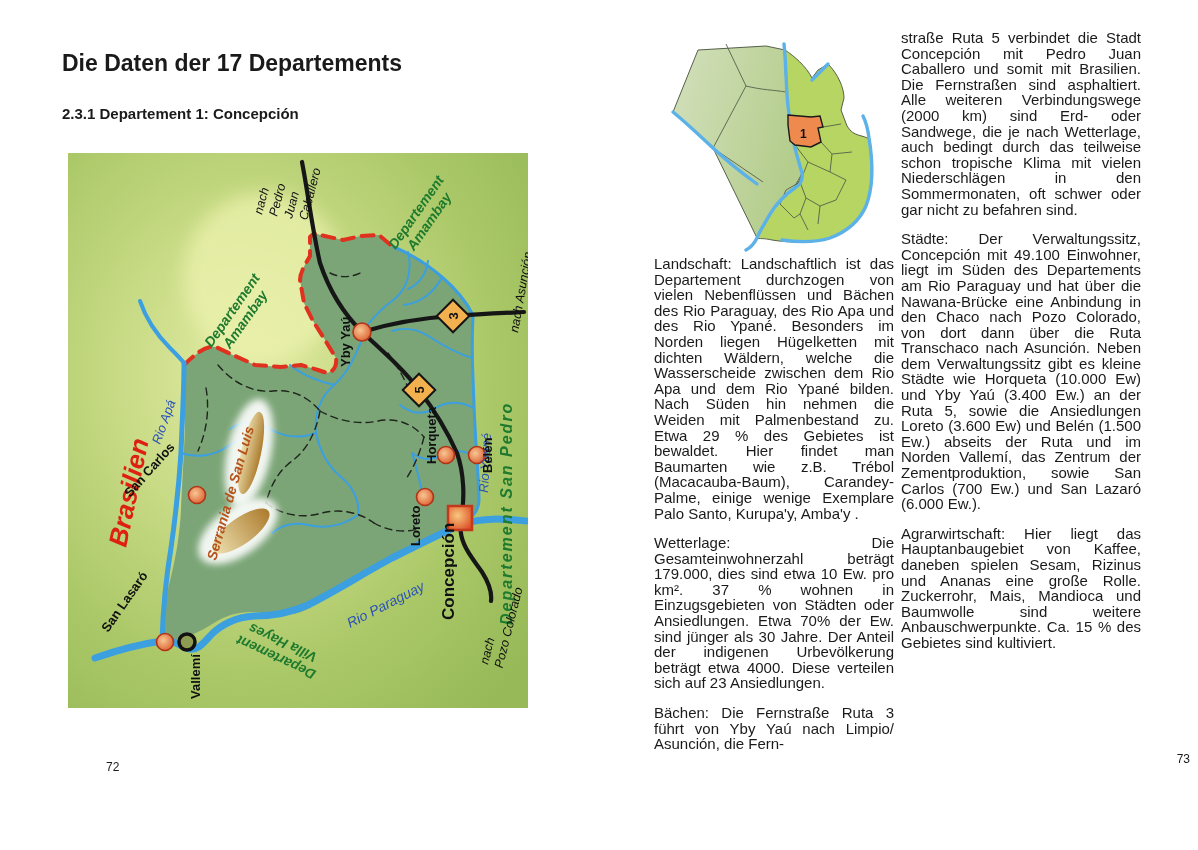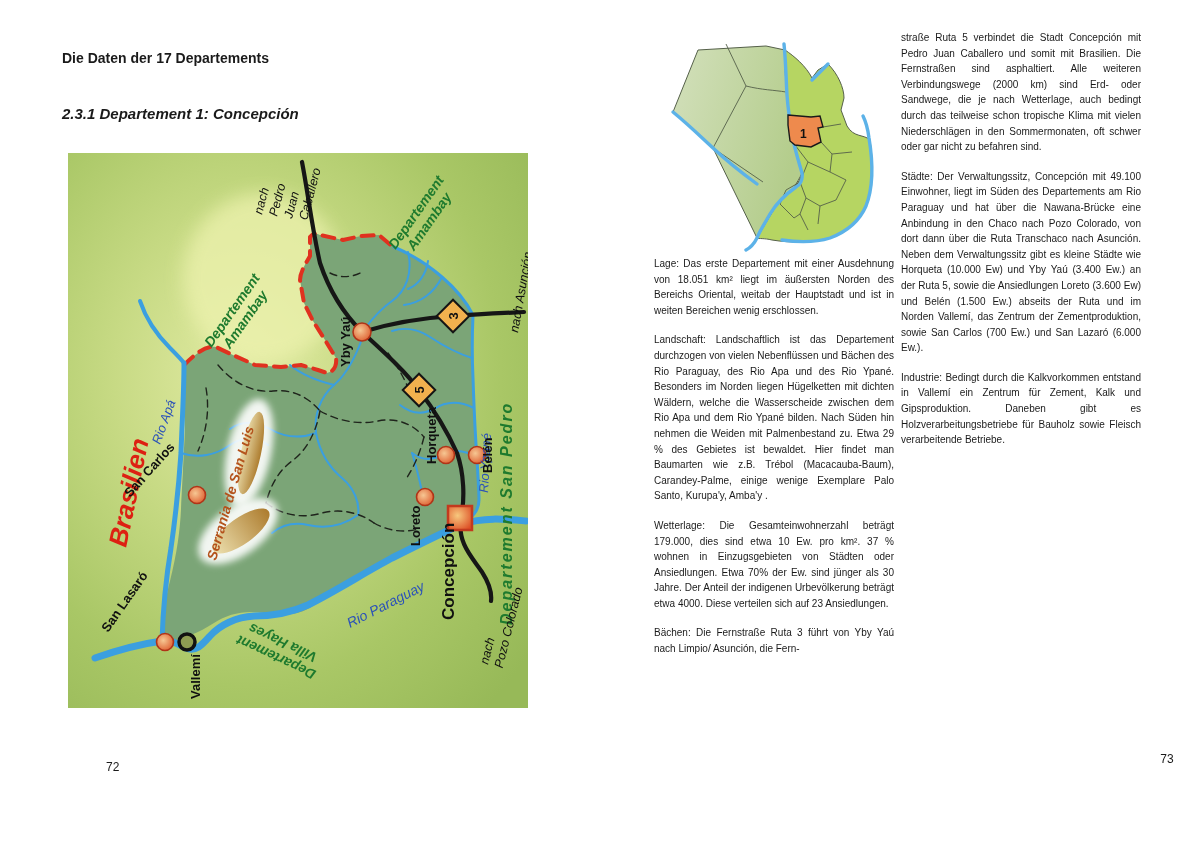--- a/index.html
+++ b/index.html
@@ -15,7 +15,7 @@
   .col{width:240px;}
   #col1{left:654px;top:256px;}
   #col2{left:901px;top:30px;}
-  .col p{font-size:10px;line-height:15.6px;text-align:justify;margin:0 0 14px 0;}
+  .col p{font-size:15px;line-height:15.6px;text-align:justify;margin:0 0 14px 0;}
   .col p b{font-weight:normal;}
   
   svg text{font-family:"Liberation Sans",sans-serif;}

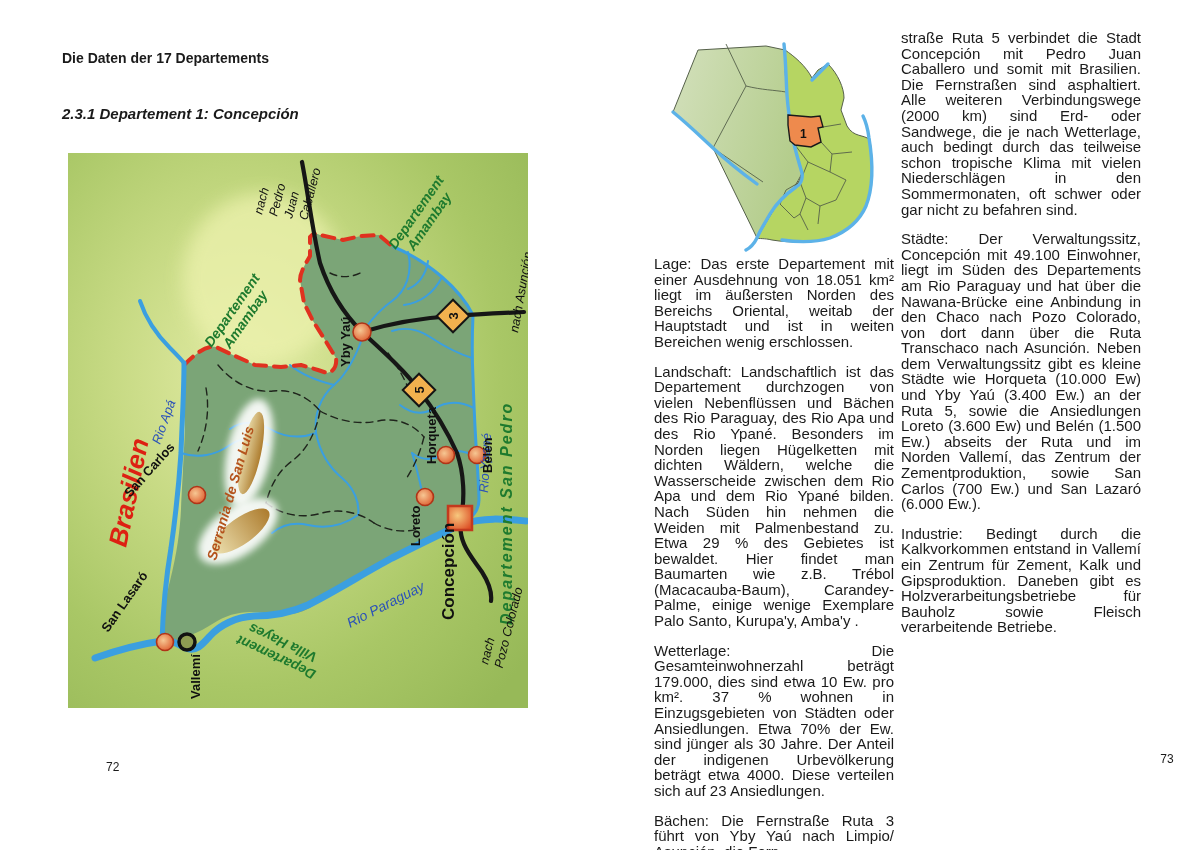--- a/index.html
+++ b/index.html
@@ -5,7 +5,7 @@
   html,body{margin:0;padding:0;background:#ffffff;}
   body{width:1198px;height:850px;position:relative;font-family:"Liberation Sans",sans-serif;color:#1a1a1a;overflow:hidden;}
   .abs{position:absolute;}
-  .title{left:62px;top:50px;font-size:14px;font-weight:bold;margin:0;}
+  .title{left:62px;top:50px;font-size:23px;font-weight:bold;margin:0;}
   .subtitle{left:62px;top:105px;font-size:15px;font-weight:bold;margin:0;font-style:italic;}
   .pagenum{font-size:12px;margin-left:44px;}
   #pn-left{left:62px;top:760px;}

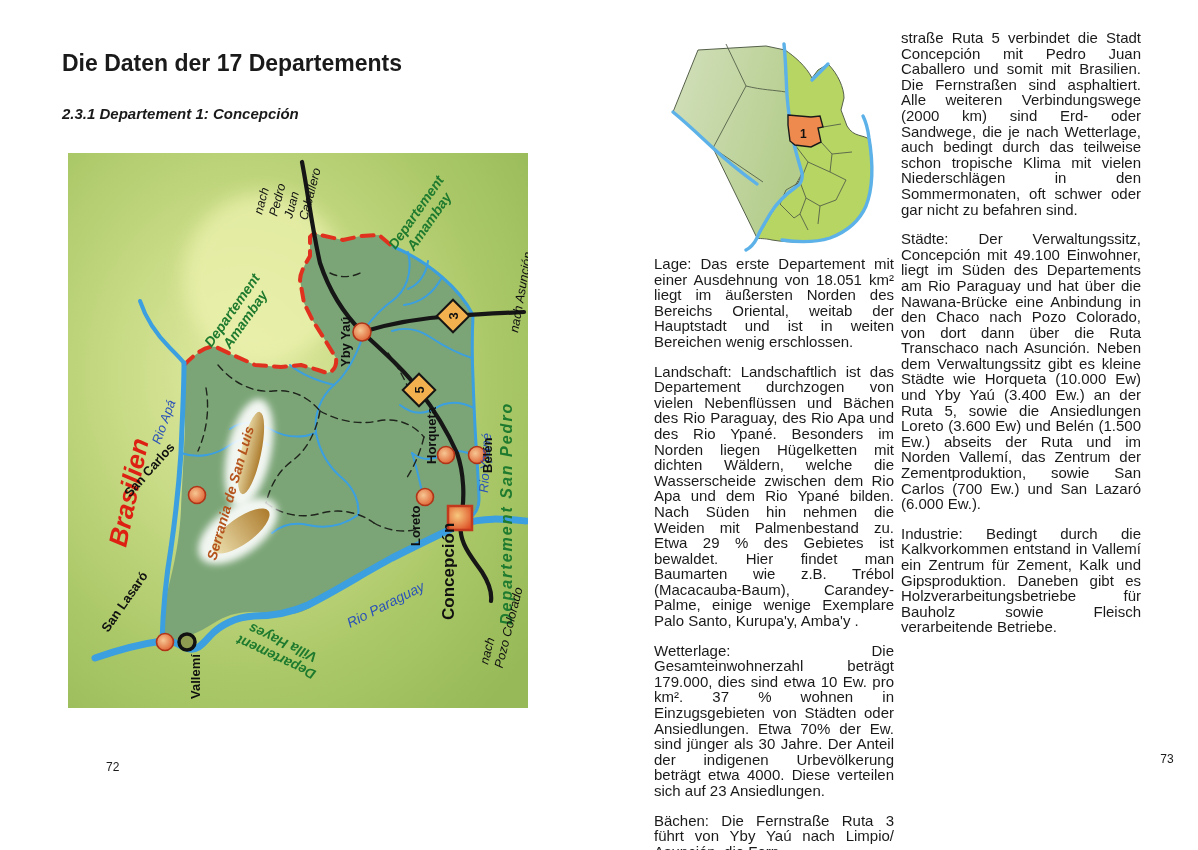--- a/index.html
+++ b/index.html
@@ -6,7 +6,7 @@
   body{width:1198px;height:850px;position:relative;font-family:"Liberation Sans",sans-serif;color:#1a1a1a;overflow:hidden;}
   .abs{position:absolute;}
   .title{left:62px;top:50px;font-size:23px;font-weight:bold;margin:0;}
-  .subtitle{left:62px;top:105px;font-size:15px;font-weight:bold;margin:0;font-style:italic;}
+  .subtitle{left:62px;top:105px;font-size:15px;font-weight:bold;margin:0;}
   .pagenum{font-size:12px;margin-left:44px;}
   #pn-left{left:62px;top:760px;}
   #pn-right{left:1100px;top:752px;width:46px;text-align:center;}

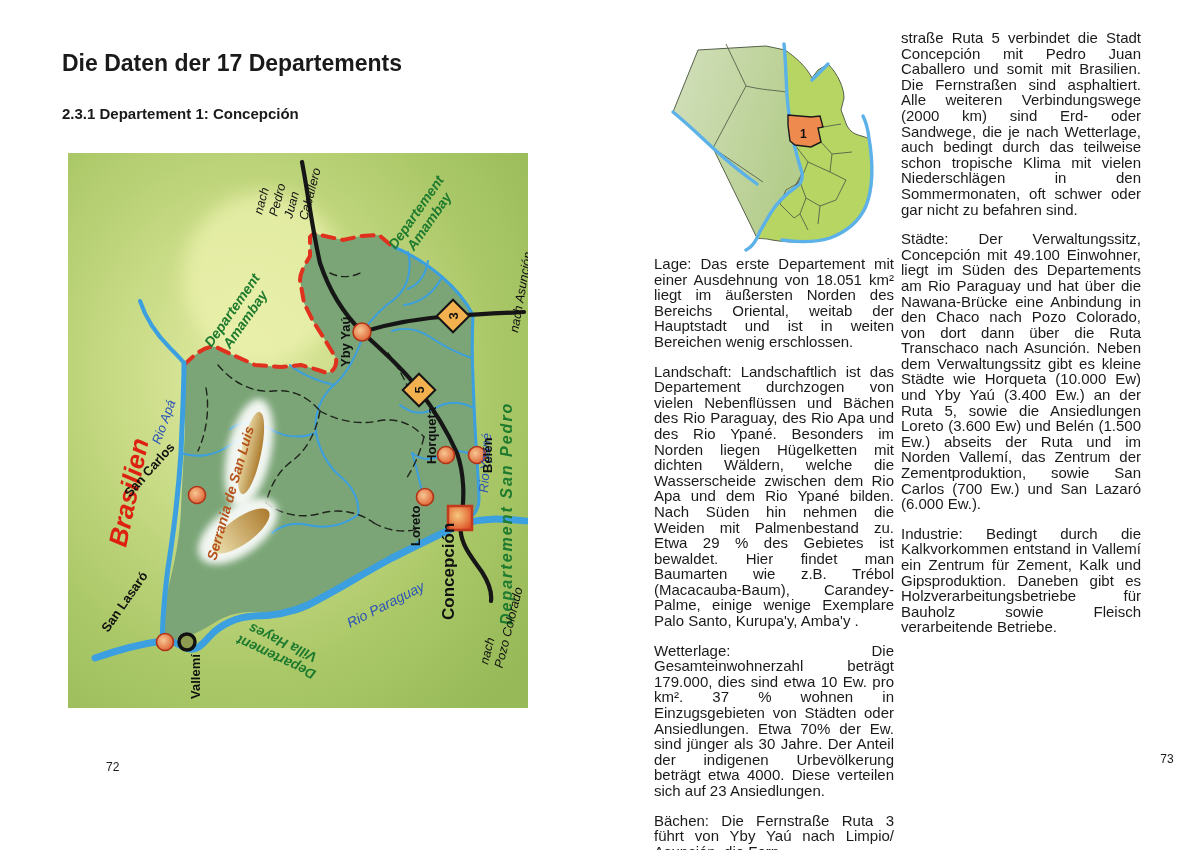--- a/index.html
+++ b/index.html
@@ -254,7 +254,6 @@
   </svg>
 
   <div id="col1" class="abs col">
-    <p><b>Lage:</b> <span>Das erste Departement mit einer Ausdehnung von 18.051 km² liegt im äußersten Norden des Bereichs Oriental, weitab der Hauptstadt und ist in weiten Bereichen wenig erschlossen.</span></p>
     <p><b>Landschaft:</b> <span>Landschaftlich ist das Departement durchzogen von vielen Nebenflüssen und Bächen des Rio Paraguay, des Rio Apa und des Rio Ypané. Besonders im Norden liegen Hügelketten mit dichten Wäldern, welche die Wasserscheide zwischen dem Rio Apa und dem Rio Ypané bilden. Nach Süden hin nehmen die Weiden mit Palmenbestand zu. Etwa 29 % des Gebietes ist bewaldet. Hier findet man Baumarten wie z.B. Trébol (Macacauba-Baum), Carandey-Palme, einige wenige Exemplare Palo Santo, Kurupa'y, Amba'y .</span></p>
     <p><b>Wetterlage:</b> <span>Die Gesamteinwohnerzahl beträgt 179.000, dies sind etwa 10 Ew. pro km². 37 % wohnen in Einzugsgebieten von Städten oder Ansiedlungen. Etwa 70% der Ew. sind jünger als 30 Jahre. Der Anteil der indigenen Urbevölkerung beträgt etwa 4000. Diese verteilen sich auf 23  Ansiedlungen.</span></p>
     <p><b>Bächen:</b> <span>Die Fernstraße Ruta 3 führt von Yby Yaú nach Limpio/ Asunción, die Fern-</span></p>

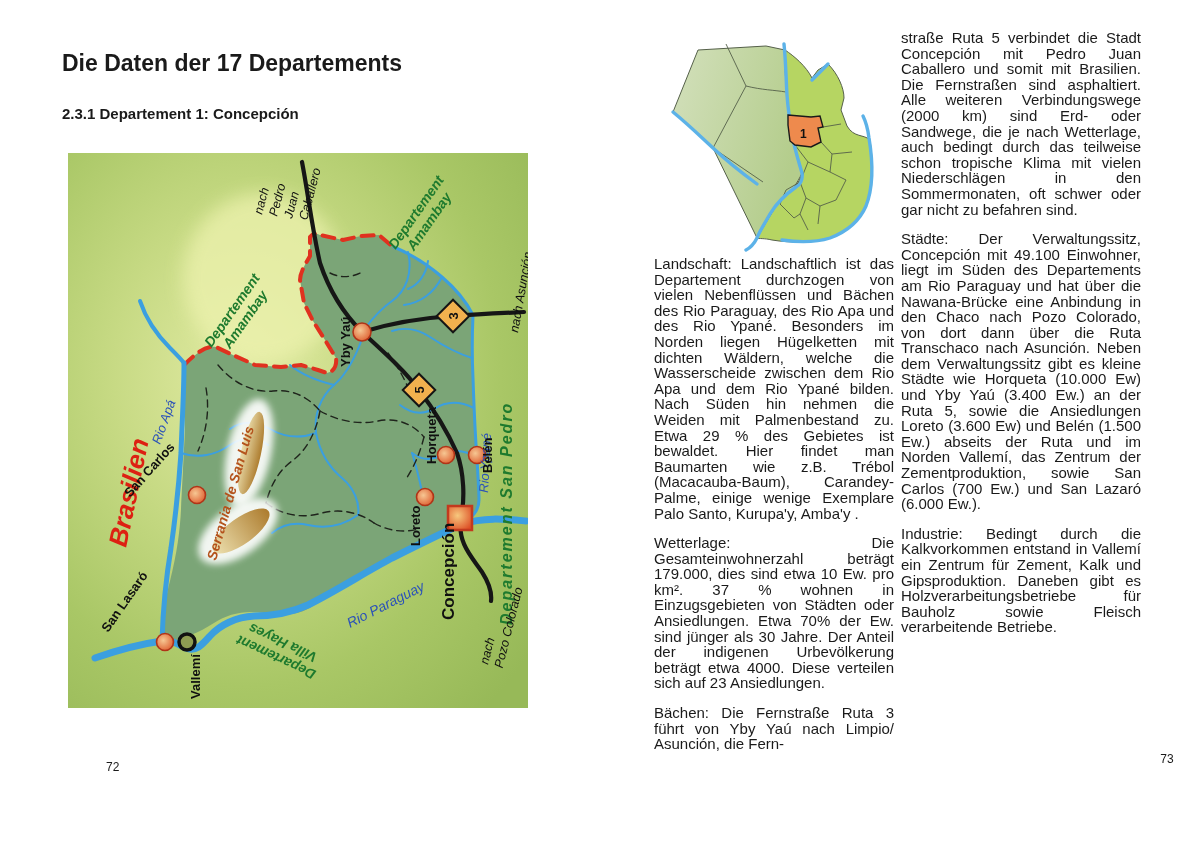--- a/index.html
+++ b/index.html
@@ -262,6 +262,7 @@
   <div id="col2" class="abs col">
     <p><b></b><span>straße Ruta 5 verbindet die Stadt Concepción mit Pedro Juan Caballero und somit mit Brasilien. Die Fernstraßen sind asphaltiert. Alle weiteren Verbindungswege (2000 km) sind Erd- oder Sandwege, die je nach Wetterlage, auch bedingt durch das teilweise schon tropische Klima mit vielen Niederschlägen in den Sommermonaten, oft schwer oder gar nicht zu befahren sind.</span></p>
     <p><b>Städte:</b> <span>Der Verwaltungssitz, Concepción mit 49.100 Einwohner, liegt im Süden des Departements am Rio Paraguay und hat über die Nawana-Brücke eine Anbindung in den Chaco nach Pozo Colorado, von dort  dann über die Ruta Transchaco nach Asunción. Neben dem Verwaltungssitz gibt es  kleine Städte wie Horqueta (10.000 Ew)  und Yby Yaú (3.400 Ew.) an der Ruta 5, sowie die Ansiedlungen Loreto (3.600 Ew)  und Belén (1.500 Ew.) abseits der Ruta und im Norden Vallemí, das Zentrum der Zementproduktion, sowie San Carlos (700 Ew.) und San Lazaró (6.000 Ew.).</span></p>
+    <p><b>Agrarwirtschaft:</b> <span>Hier liegt das Hauptanbaugebiet von Kaffee, daneben spielen Sesam, Rizinus und Ananas eine große Rolle. Zuckerrohr, Mais, Mandioca und Baumwolle sind weitere Anbauschwerpunkte. Ca. 15 % des Gebietes sind kultiviert.</span></p>
     <p><b>Industrie:</b> <span>Bedingt durch die Kalkvorkommen entstand in Vallemí ein Zentrum für Zement, Kalk und Gipsproduktion. Daneben gibt es Holzverarbeitungsbetriebe für Bauholz sowie Fleisch verarbeitende Betriebe.</span></p>
   </div>
 

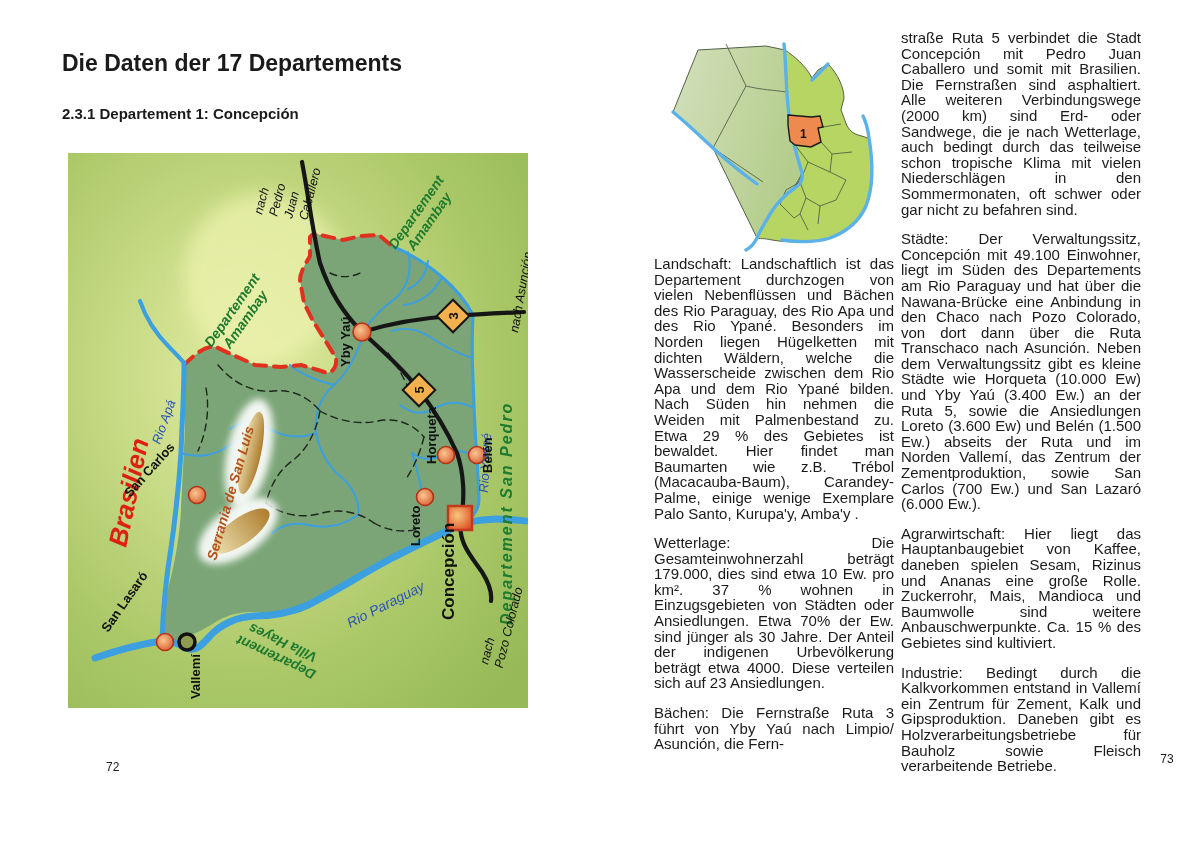--- a/index.html
+++ b/index.html
@@ -263,7 +263,6 @@
     <p><b></b><span>straße Ruta 5 verbindet die Stadt Concepción mit Pedro Juan Caballero und somit mit Brasilien. Die Fernstraßen sind asphaltiert. Alle weiteren Verbindungswege (2000 km) sind Erd- oder Sandwege, die je nach Wetterlage, auch bedingt durch das teilweise schon tropische Klima mit vielen Niederschlägen in den Sommermonaten, oft schwer oder gar nicht zu befahren sind.</span></p>
     <p><b>Städte:</b> <span>Der Verwaltungssitz, Concepción mit 49.100 Einwohner, liegt im Süden des Departements am Rio Paraguay und hat über die Nawana-Brücke eine Anbindung in den Chaco nach Pozo Colorado, von dort  dann über die Ruta Transchaco nach Asunción. Neben dem Verwaltungssitz gibt es  kleine Städte wie Horqueta (10.000 Ew)  und Yby Yaú (3.400 Ew.) an der Ruta 5, sowie die Ansiedlungen Loreto (3.600 Ew)  und Belén (1.500 Ew.) abseits der Ruta und im Norden Vallemí, das Zentrum der Zementproduktion, sowie San Carlos (700 Ew.) und San Lazaró (6.000 Ew.).</span></p>
     <p><b>Agrarwirtschaft:</b> <span>Hier liegt das Hauptanbaugebiet von Kaffee, daneben spielen Sesam, Rizinus und Ananas eine große Rolle. Zuckerrohr, Mais, Mandioca und Baumwolle sind weitere Anbauschwerpunkte. Ca. 15 % des Gebietes sind kultiviert.</span></p>
-    <p><b>Industrie:</b> <span>Bedingt durch die Kalkvorkommen entstand in Vallemí ein Zentrum für Zement, Kalk und Gipsproduktion. Daneben gibt es Holzverarbeitungsbetriebe für Bauholz sowie Fleisch verarbeitende Betriebe.</span></p>
   </div>
 
   <div id="pn-right" class="abs pagenum">73</div>

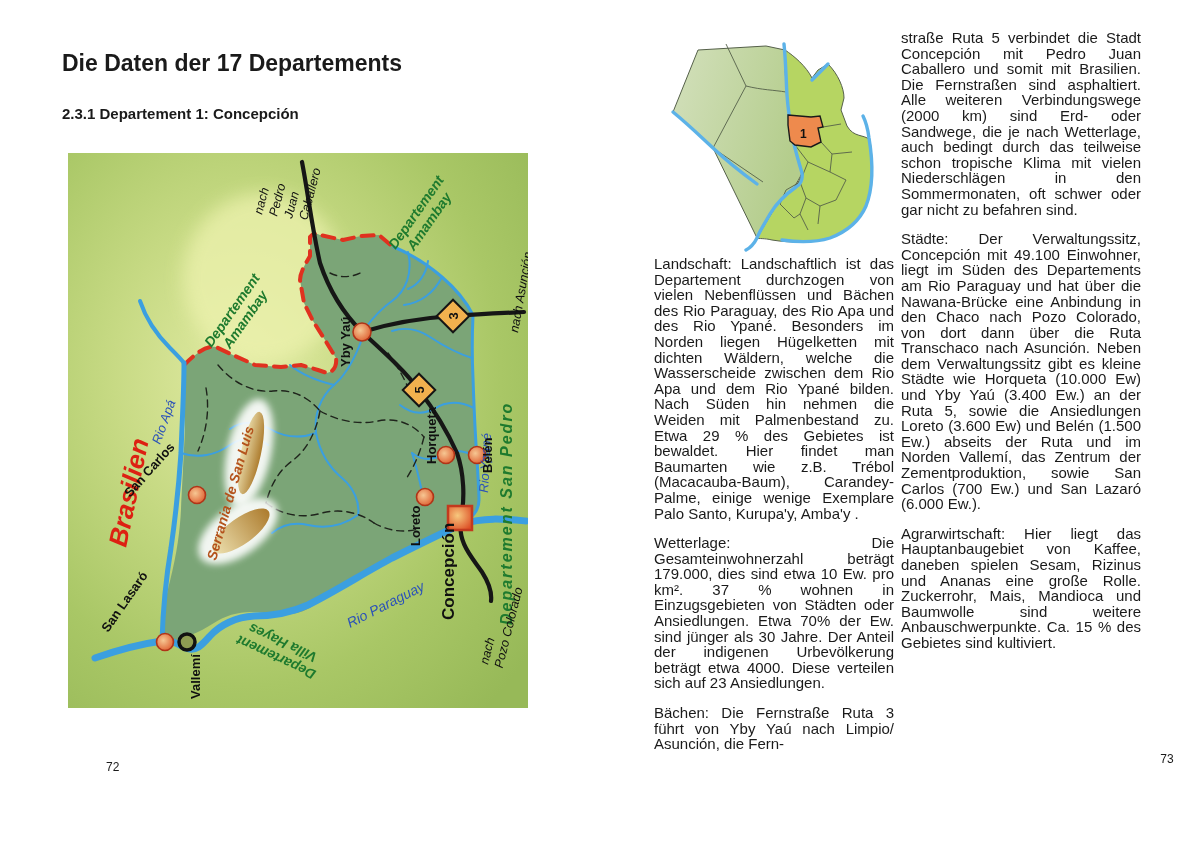--- a/index.html
+++ b/index.html
@@ -9,7 +9,7 @@
   .subtitle{left:62px;top:105px;font-size:15px;font-weight:bold;margin:0;}
   .pagenum{font-size:12px;margin-left:44px;}
   #pn-left{left:62px;top:760px;}
-  #pn-right{left:1100px;top:752px;width:46px;text-align:center;}
+  #pn-right{left:1100px;top:752px;width:46px;text-align:right;}
   #main-map{left:68px;top:153px;}
   #inset-map{left:660px;top:34px;}
   .col{width:240px;}

